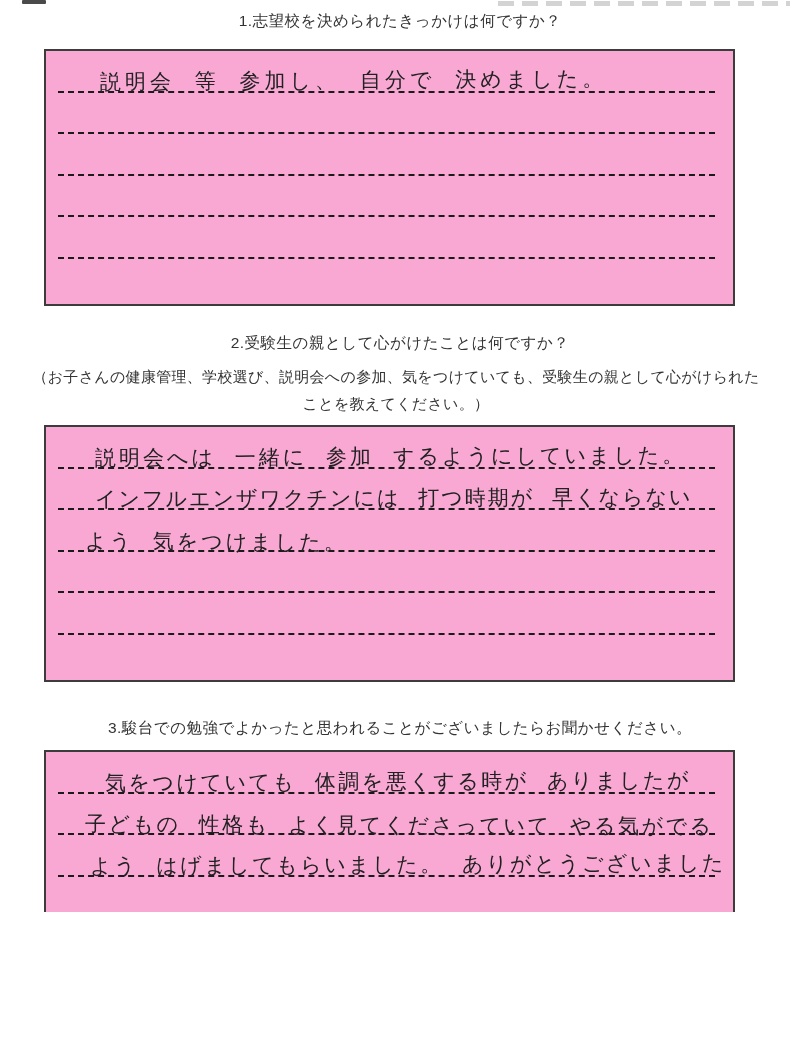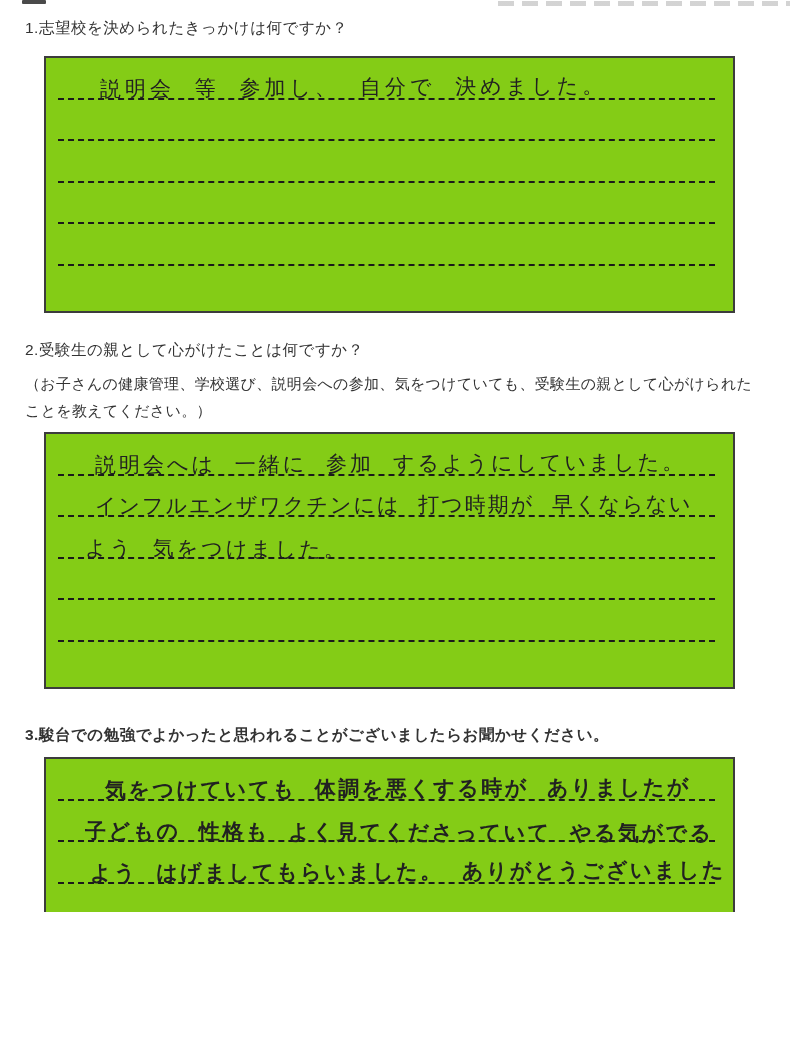--- a/index.html
+++ b/index.html
@@ -13,9 +13,10 @@
     width: 800px;
     height: 912px;
     background: #ffffff;
-    padding: 18px 25px 0 25px;
+    padding: 11px 25px 0 25px;
     overflow: hidden;
     color: #2e2e2e;
+    text-align: center;
   }
 
   

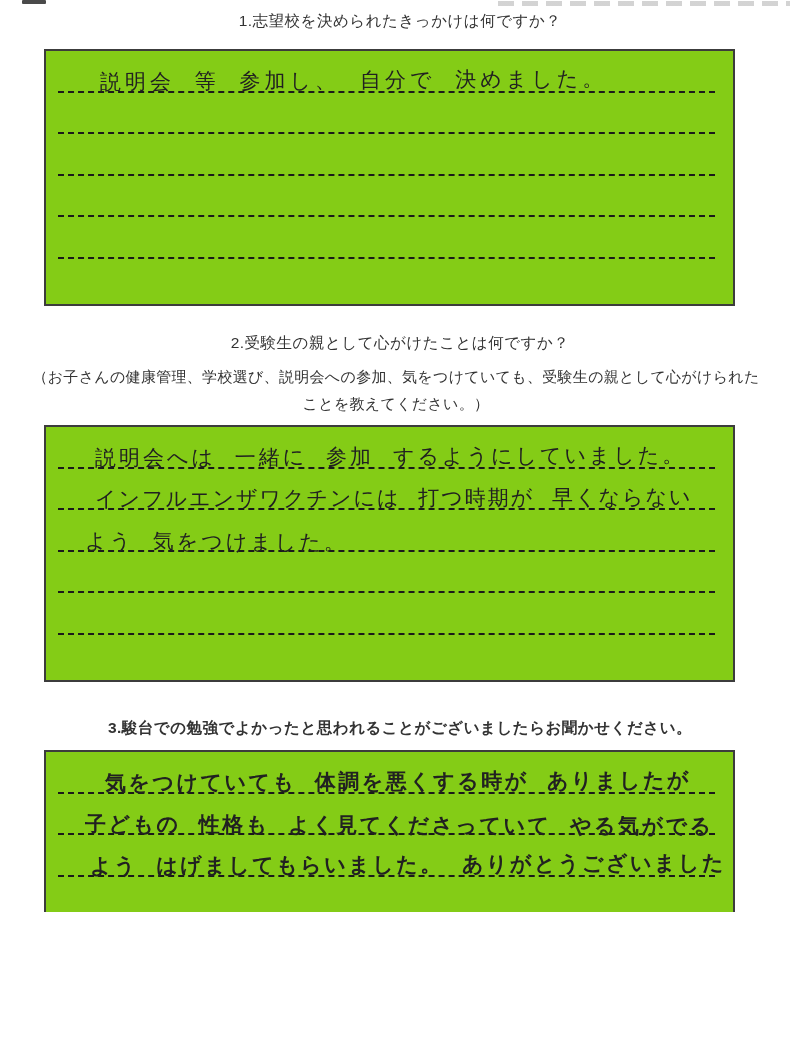--- a/index.html
+++ b/index.html
@@ -58,7 +58,7 @@
     padding: 0 18px 0 12px;
     display: flex;
     flex-direction: column;
-    background: #84cc16;
+    background: #f9a8d4;
   }
   .q1-box { margin-top: 17px; }
   .q2-box { margin-top: 8px; }

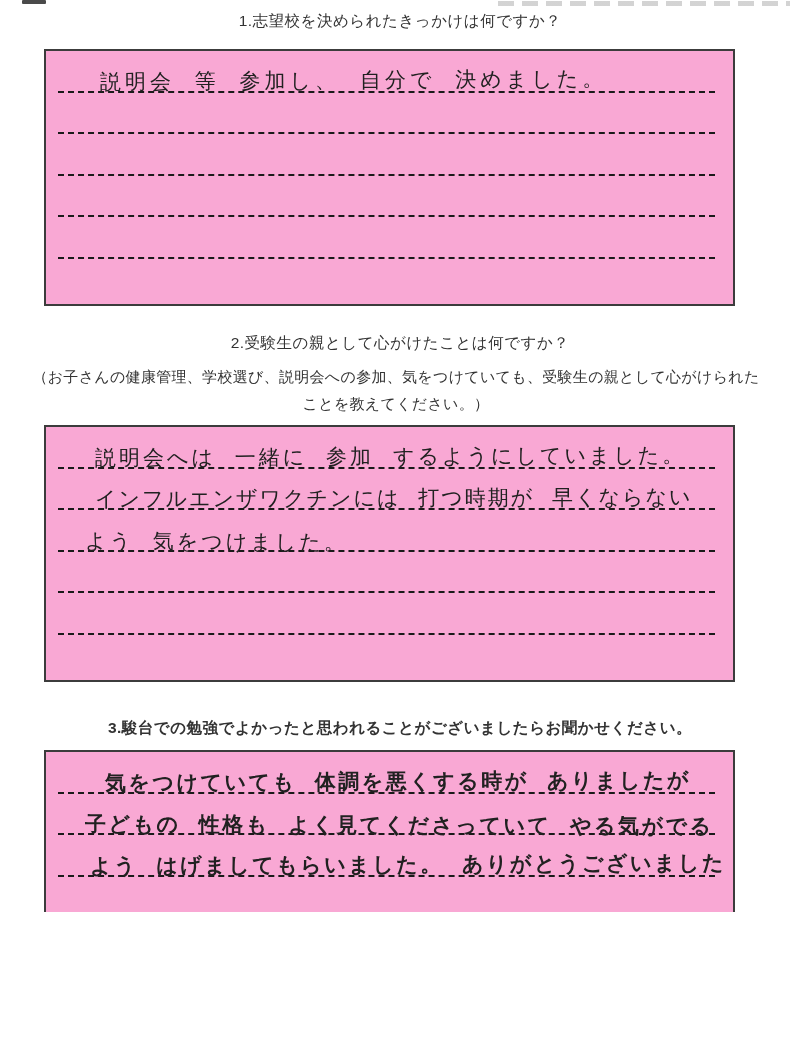--- a/index.html
+++ b/index.html
@@ -91,7 +91,7 @@
   .hw-a3-l4 { left: 32px; letter-spacing: 2.5px; transform: rotate(-0.3deg); }
 
   .section-q2 { margin-top: 27px; }
-  .section-q3 { margin-top: 36px; font-weight: bold; }
+  .section-q3 { margin-top: 36px; }
 </style>
 </head>
 <body>

